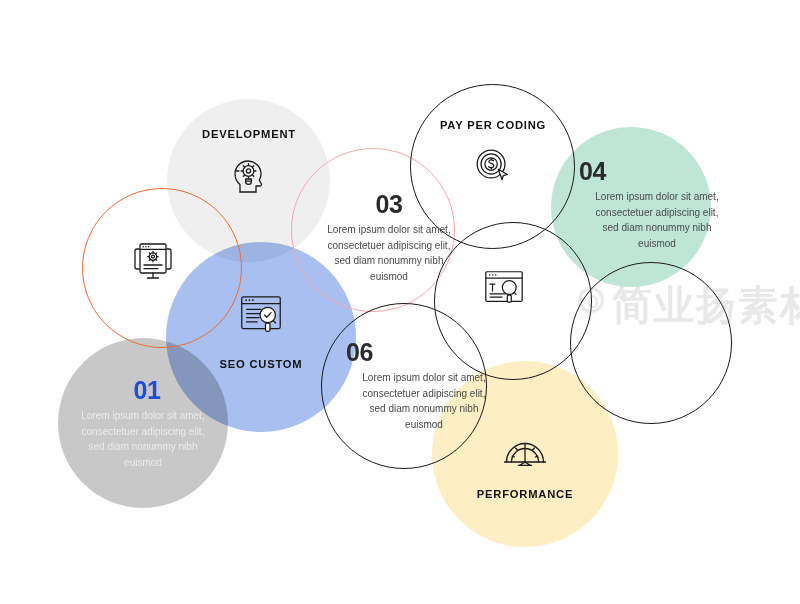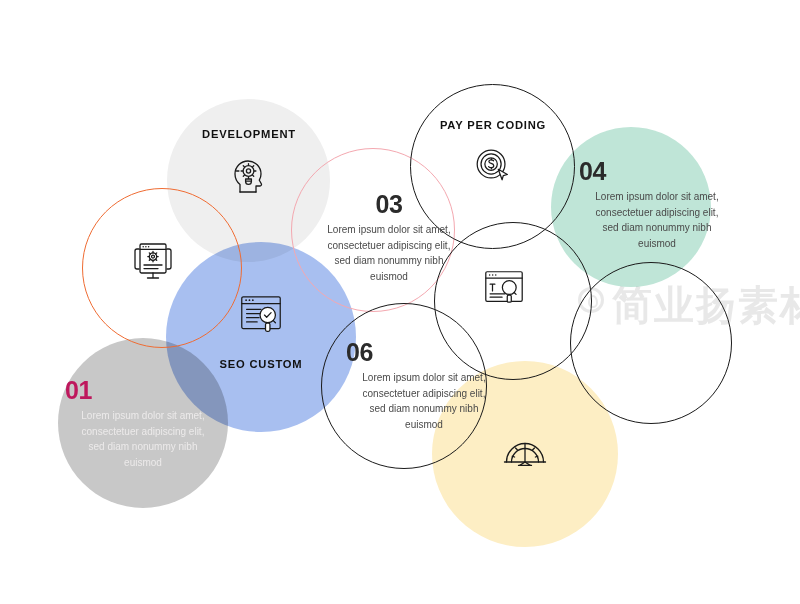--- a/index.html
+++ b/index.html
@@ -26,7 +26,7 @@
     font-size:10px;color:#4a4a4a;line-height:1.55;
   }
   .numblock.left-num .num{text-align:left;padding-left:8px;}
-  .numblock.ghost .num{color:#be185d;}
+  .numblock.ghost .num{color:#1d4ed8;text-align:center;}
   .numblock.ghost .body{color:#eceaea;}
 
   

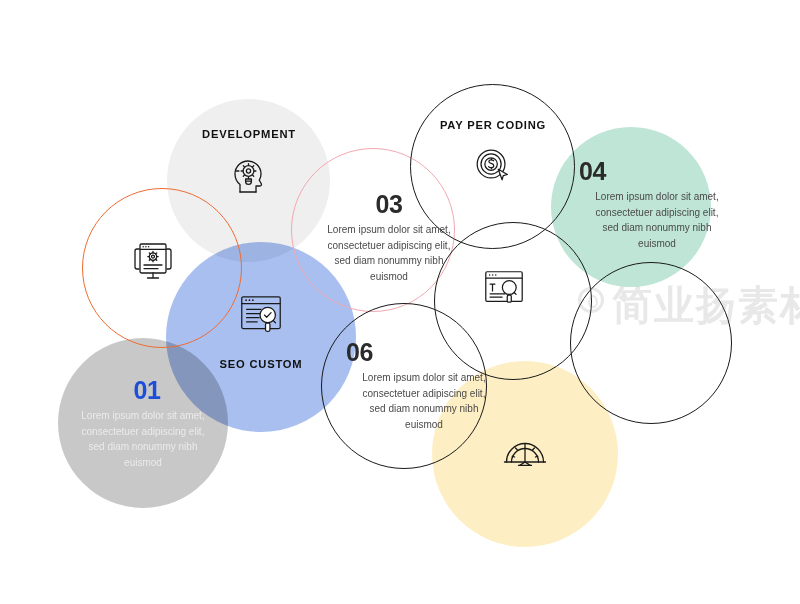--- a/index.html
+++ b/index.html
@@ -194,6 +194,7 @@
         <path d="M17.5 34.4 H30.5"></path>
       </svg>
     </span>
+    <div class="lbl">PERFORMANCE</div>
   </div>
 
   <span class="ico" style="position:absolute;left:126px;top:234px;">

